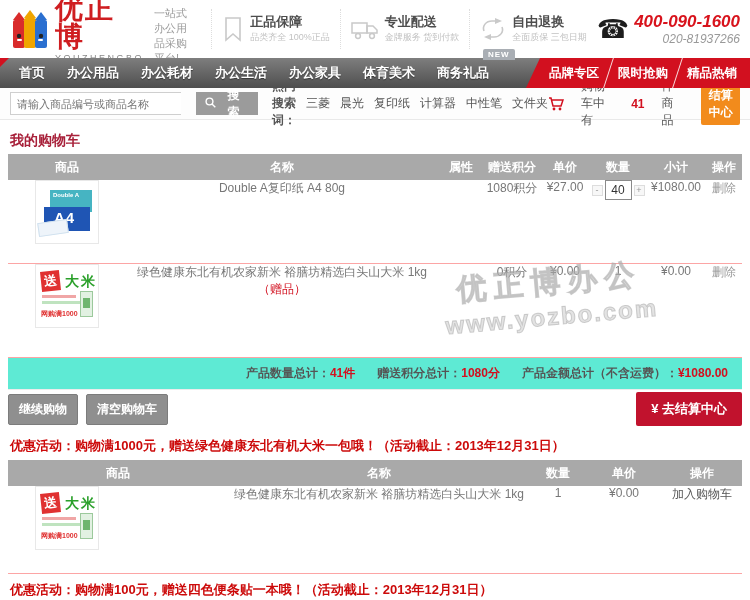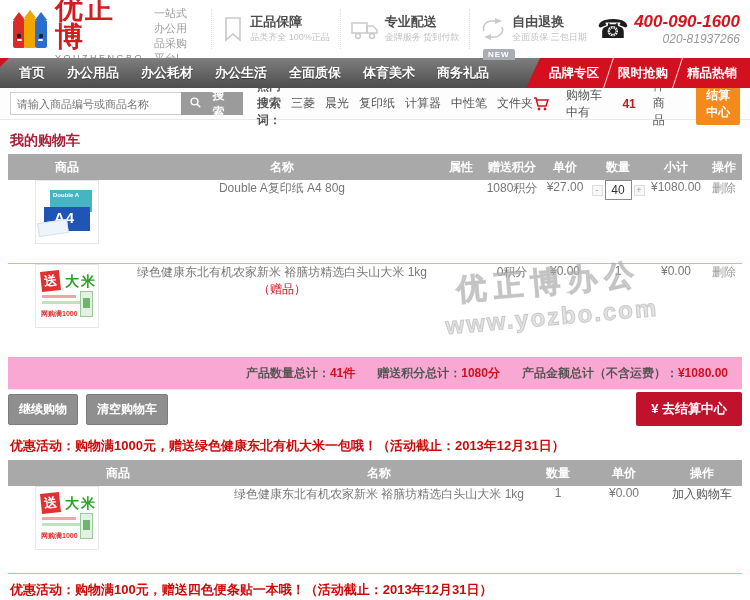--- a/index.html
+++ b/index.html
@@ -192,7 +192,7 @@
     <span class="nav-item">办公用品</span>
     <span class="nav-item">办公耗材</span>
     <span class="nav-item">办公生活</span>
-    <span class="nav-item">全面质保</span>
+    <span class="nav-item">办公家具</span>
     <span class="nav-item">体育美术</span>
     <span class="nav-item">商务礼品</span>
   </div>

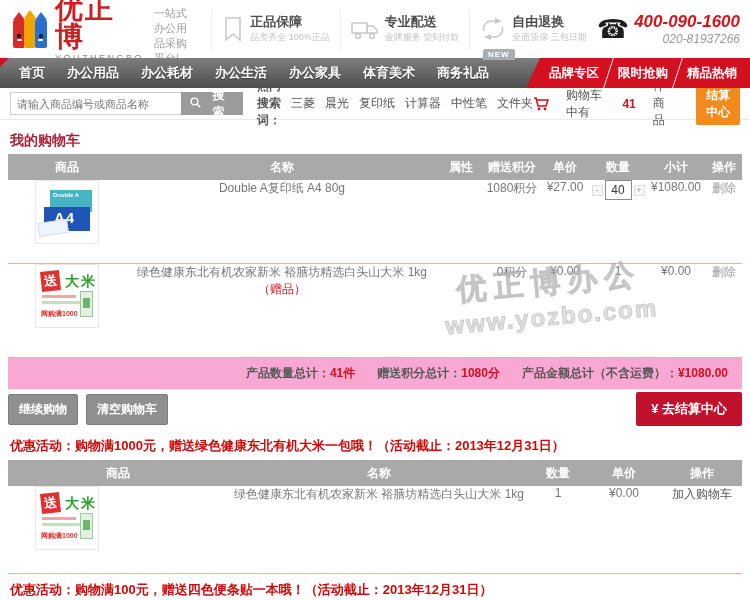--- a/index.html
+++ b/index.html
@@ -34,7 +34,7 @@
 
   
   .search-row { height:32px; display:flex; align-items:center; padding:0 10px; background:#fdfdfd; border-bottom:1px solid #e9e9e9; }
-  .search-box { display:flex; align-items:center; }
+  .search-box { display:flex; align-items:center;gap:15px; }
   .search-input { width:186px; height:23px; border:1px solid #cfcfcf; border-right:none; padding:0 6px; font-size:11px; color:#777; outline:none; }
   .search-btn { height:23px; background:#9b9b9b; color:#fff; border:none; font-size:12px; font-weight:bold; padding:0 9px; display:flex; align-items:center; gap:4px; cursor:pointer; letter-spacing:2px; }
   .hot { display:flex; align-items:center; margin-left:14px; gap:10px; font-size:12px; color:#555; }

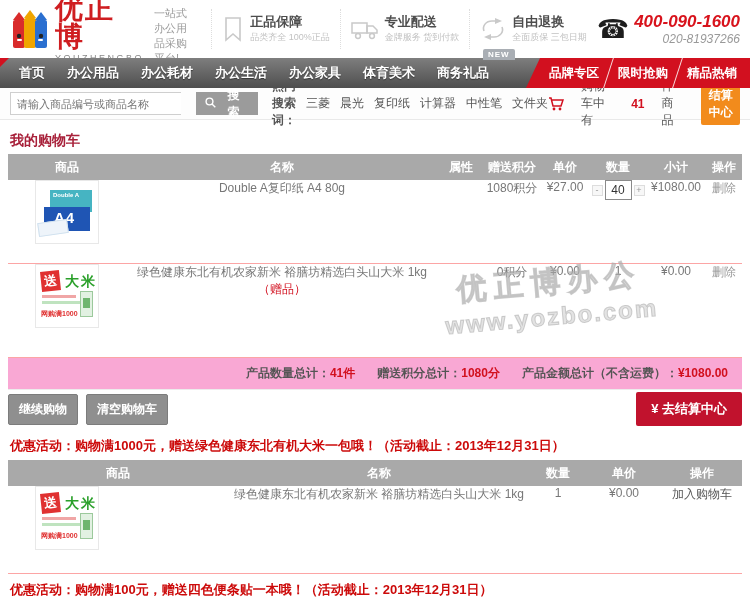--- a/index.html
+++ b/index.html
@@ -91,7 +91,7 @@
   .link { color:#999; cursor:pointer; }
   .link-dark { color:#555; cursor:pointer; }
 
-  .totals { display:flex; justify-content:flex-end; align-items:center; height:32px; gap:22px; padding-right:14px; font-size:12px; font-weight:bold; color:#555; border-bottom:1px solid #ececec; margin:0 8px; background:#f9a8d4; }
+  .totals { display:flex; justify-content:flex-end; align-items:center; height:32px; gap:22px; padding-right:14px; font-size:12px; font-weight:bold; color:#555; border-bottom:1px solid #ececec; margin:0 8px; background:#5eead4; }
   .tval { color:#d2101f; }
 
   .actions { display:flex; align-items:center; height:38px; padding:0 8px; gap:8px; }

